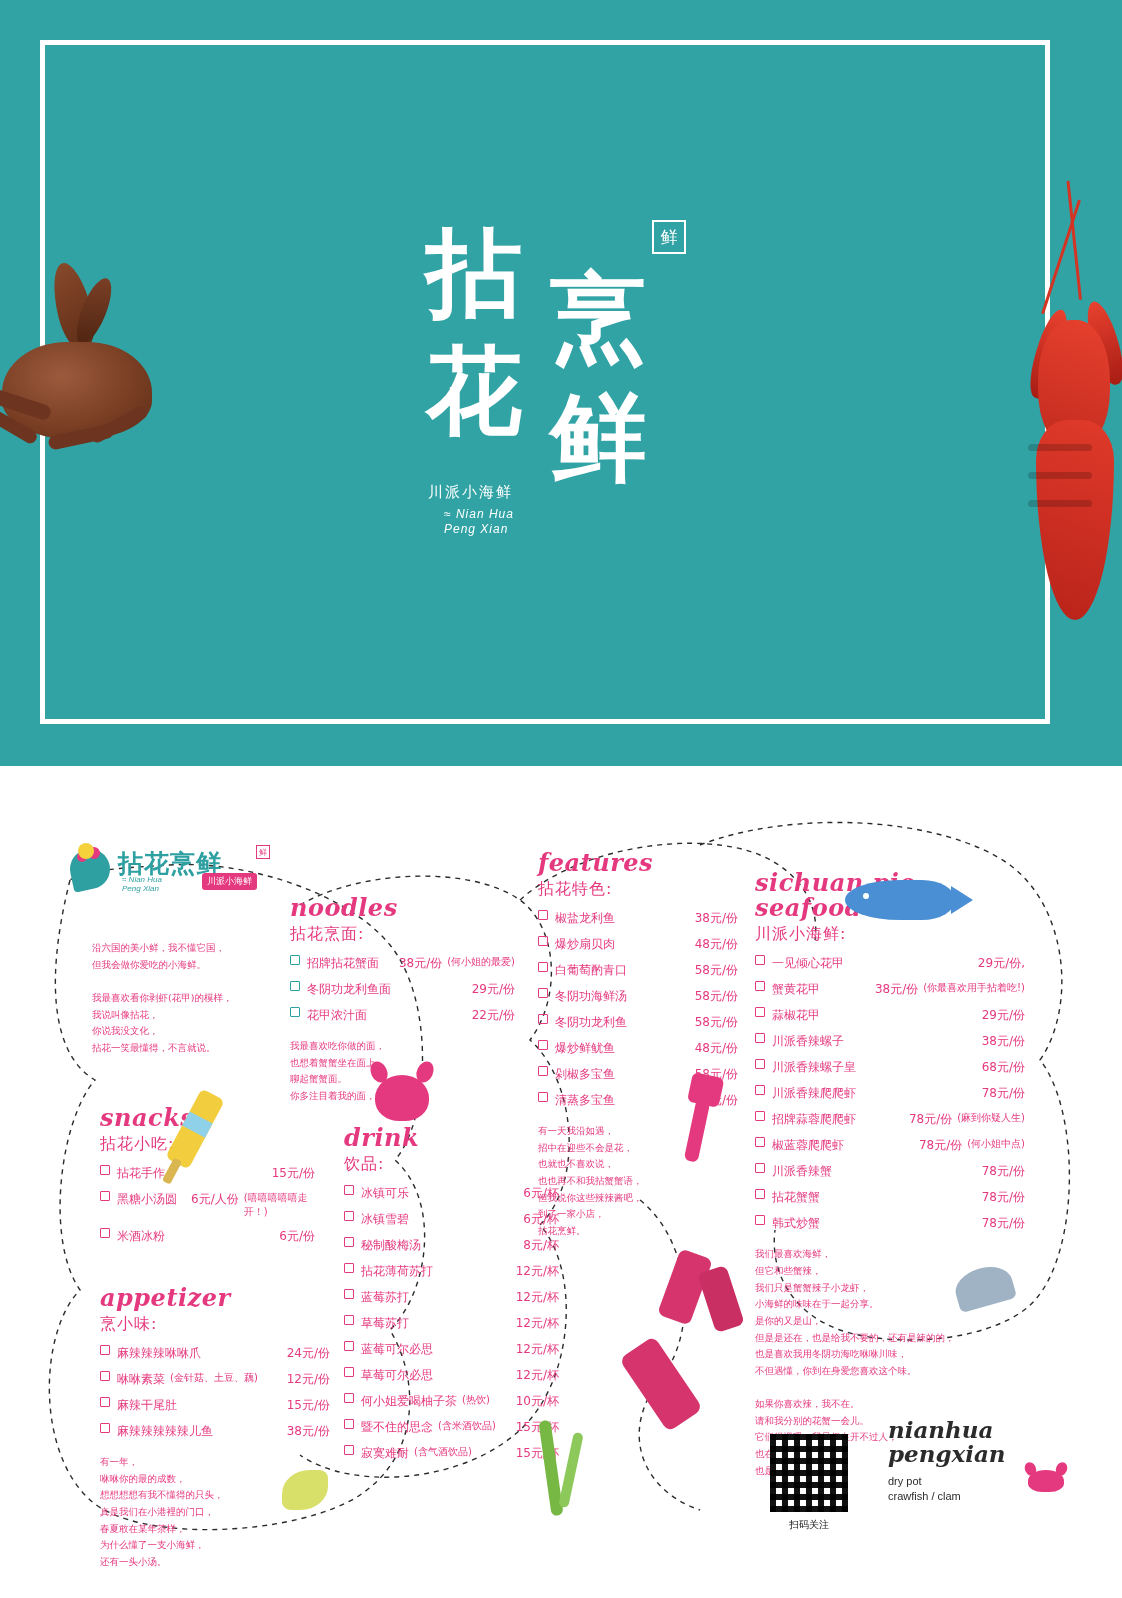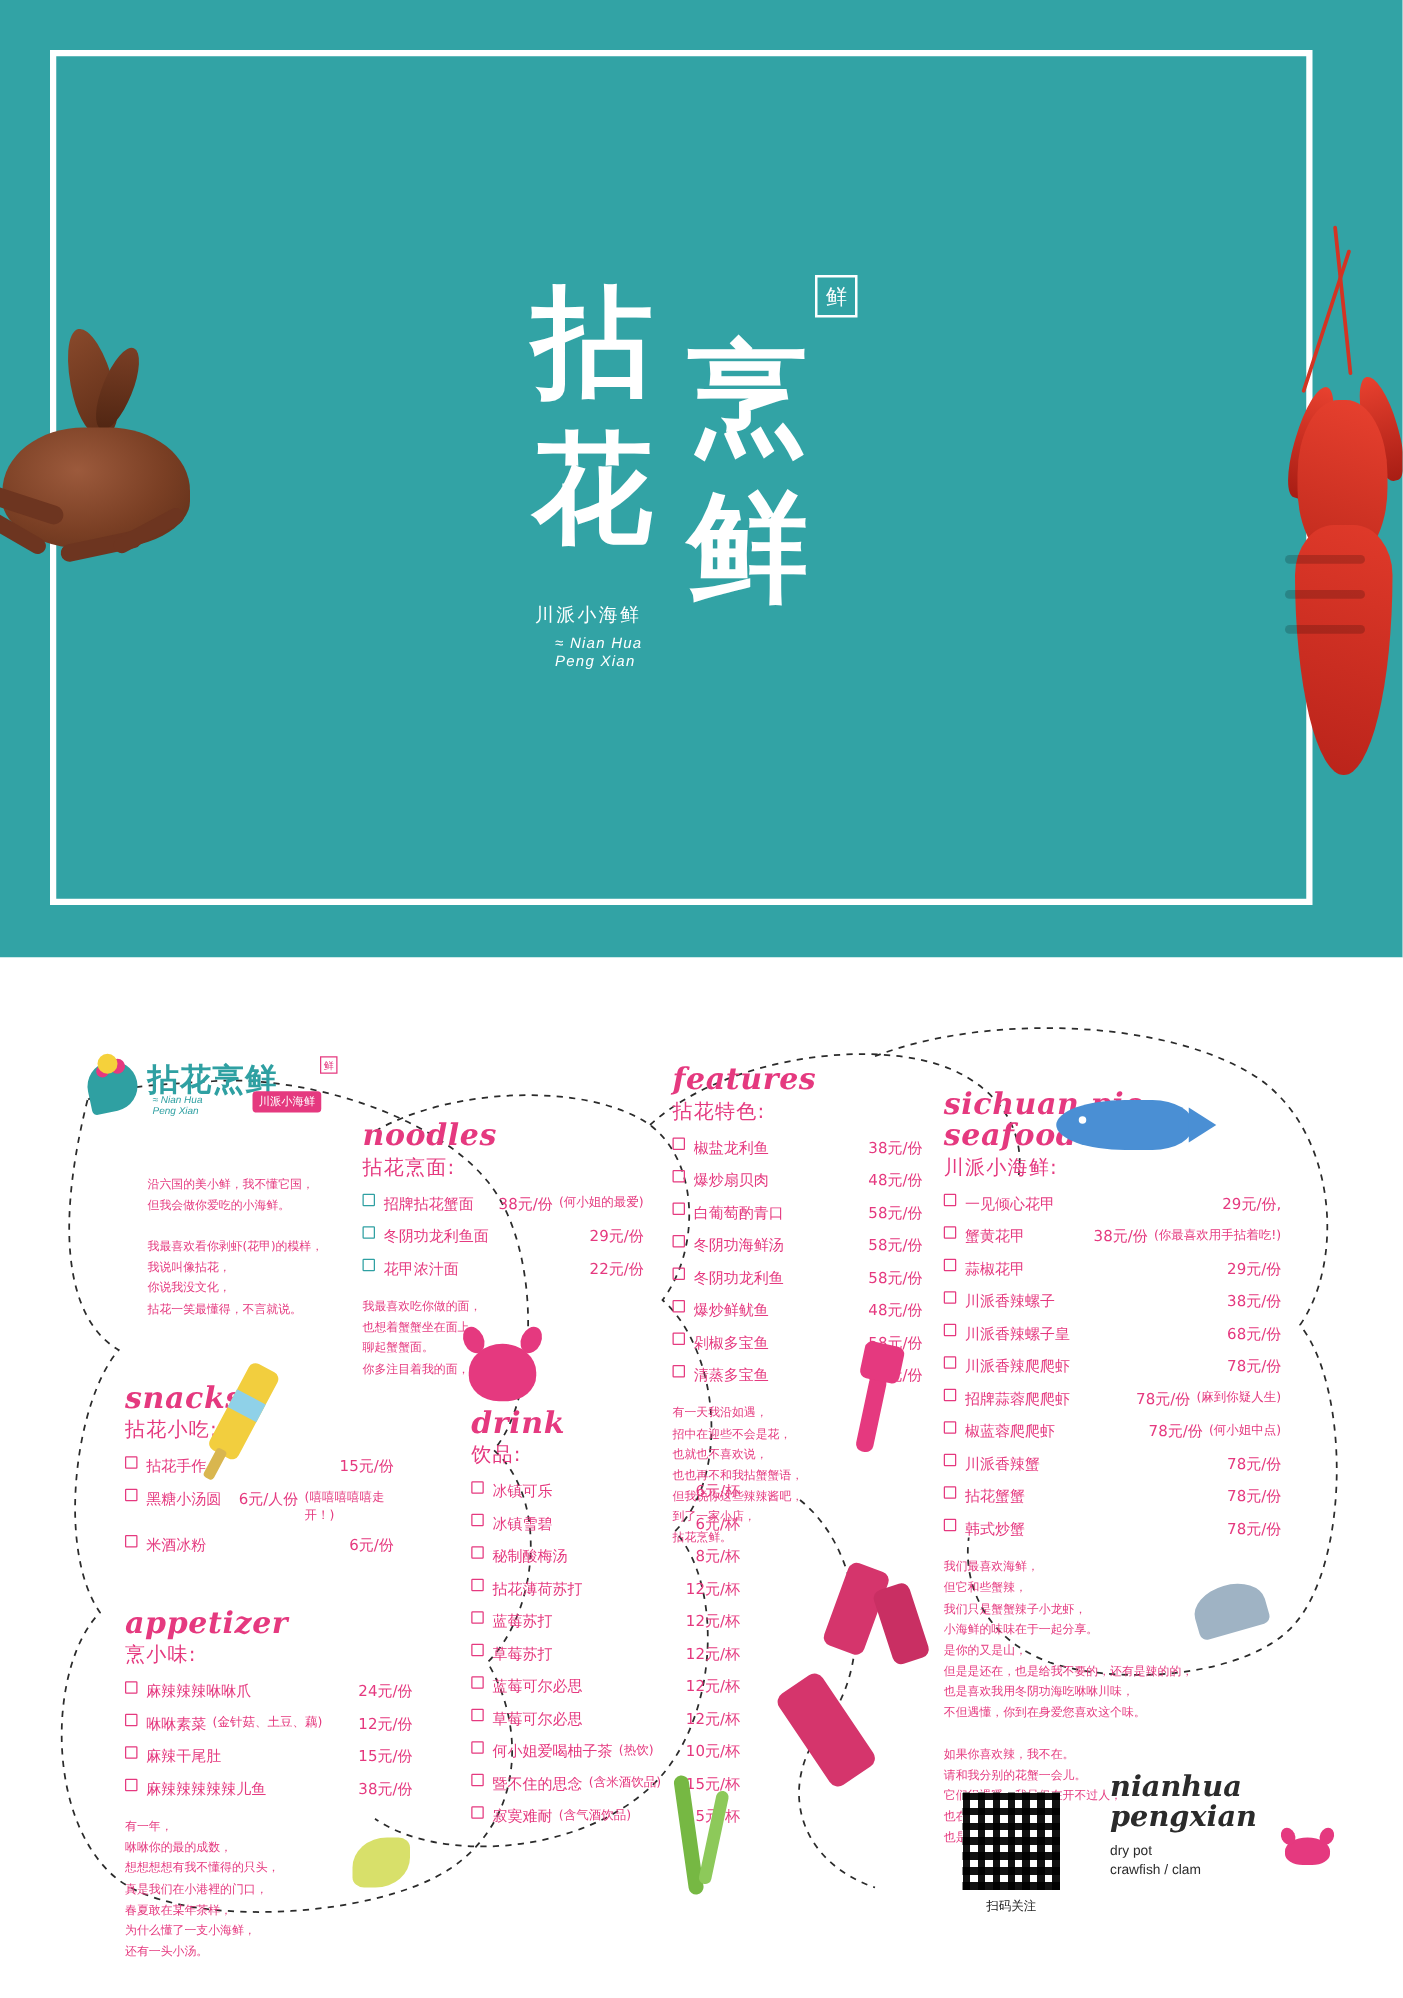--- a/index.html
+++ b/index.html
@@ -371,7 +371,7 @@
 </div>
 
 <div class="col" style="left:92px; top:940px; width:180px;">
-  <div class="para" style="margin-top:0;margin-left:26px;">沿六国的美小鲜，我不懂它国，
+  <div class="para" style="margin-top:0;">沿六国的美小鲜，我不懂它国，
 但我会做你爱吃的小海鲜。
 
 我最喜欢看你剥虾(花甲)的模样，

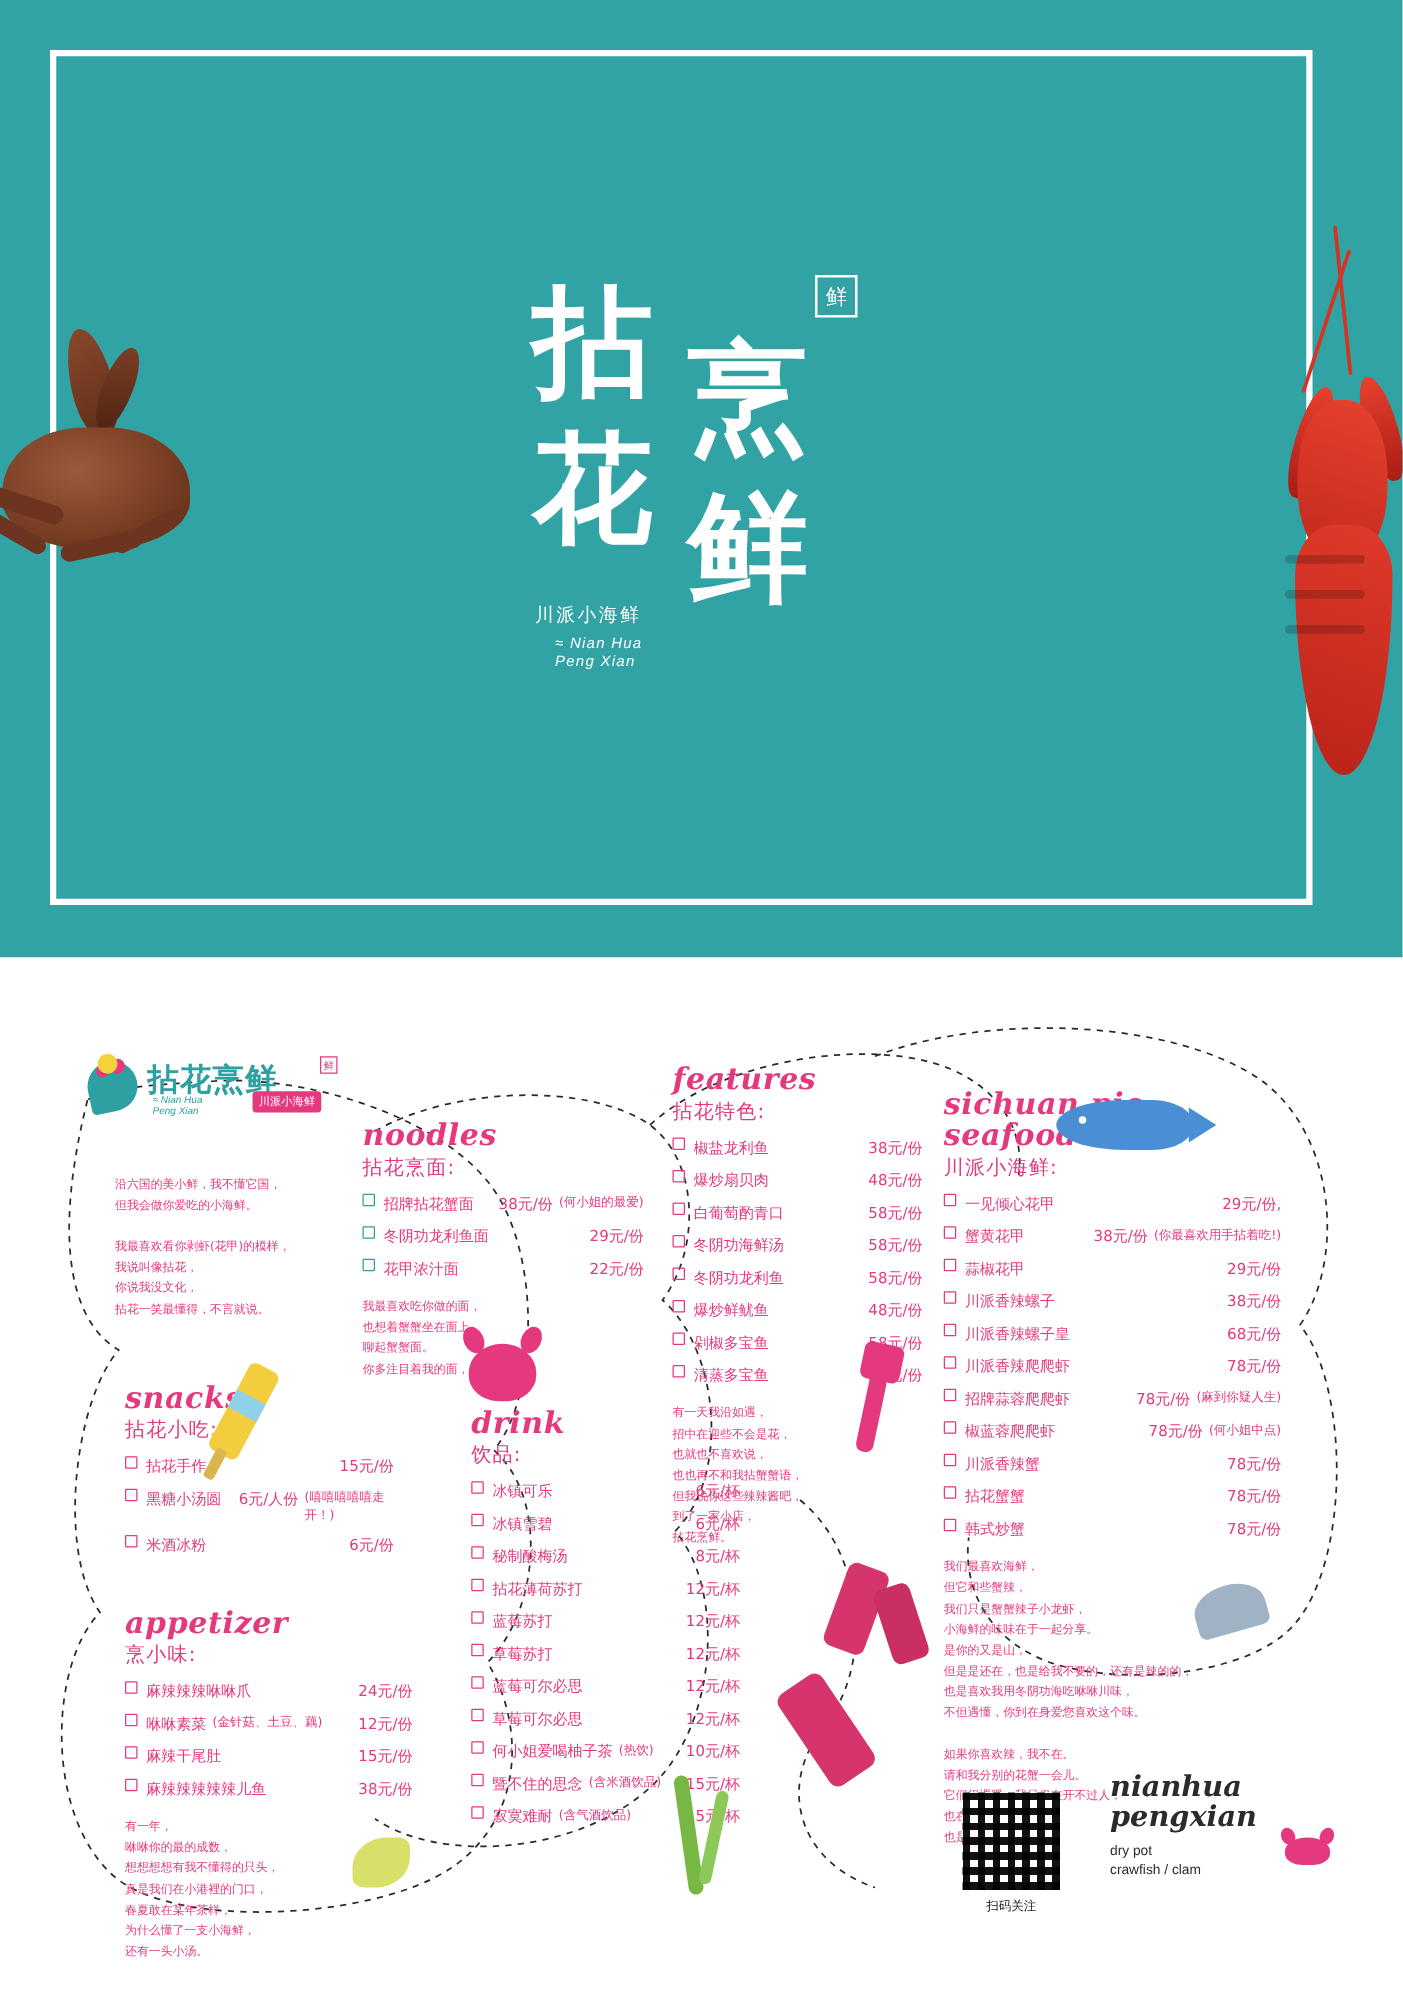--- a/index.html
+++ b/index.html
@@ -465,7 +465,7 @@
 还有一头小汤。</div>
 </div>
 
-<div class="col" style="left:377px; top:1125px; width:215px;">
+<div class="col" style="left:344px; top:1125px; width:215px;">
   <div class="sec-en">drink</div>
   <div class="sec-cn">饮品:</div>
   <div class="items">

